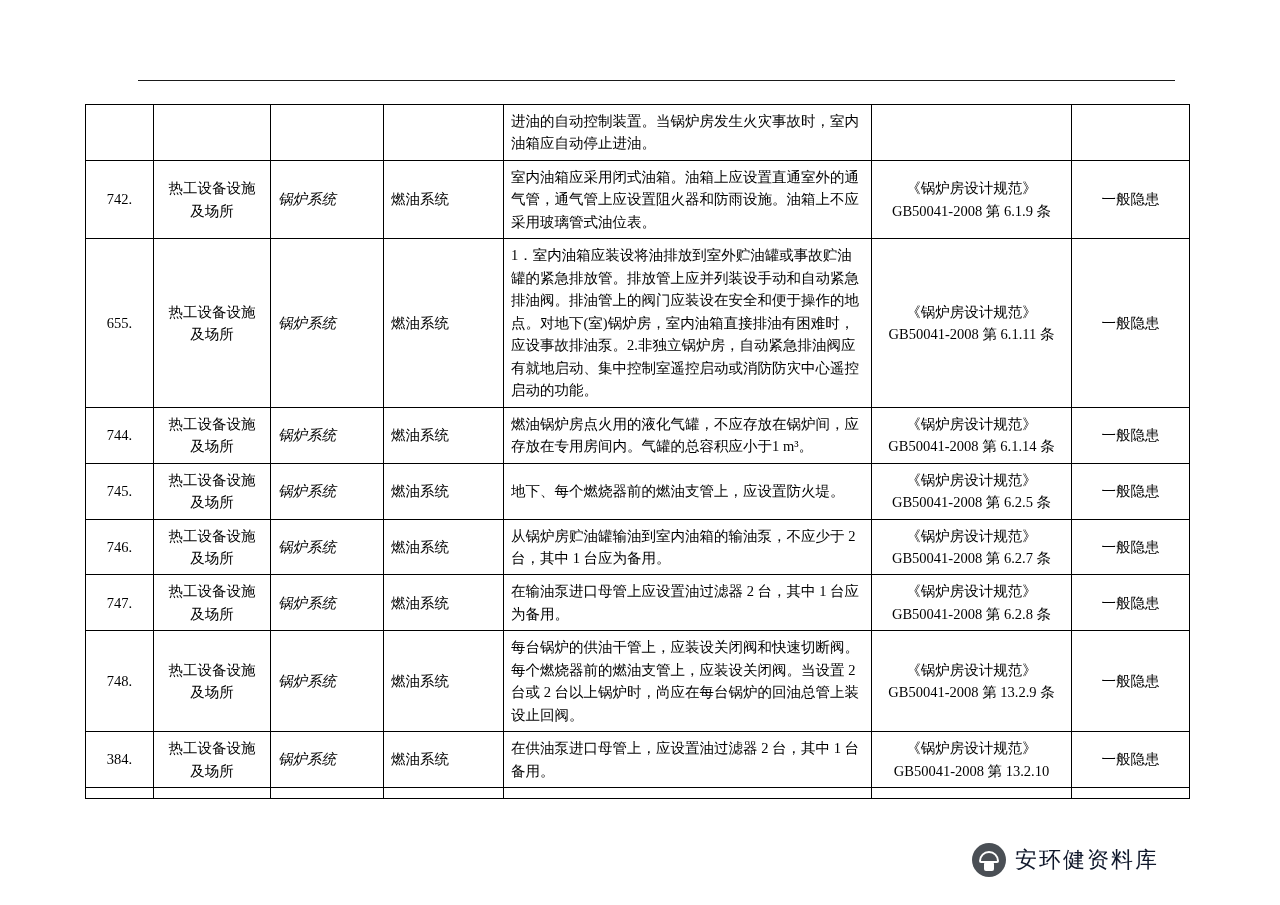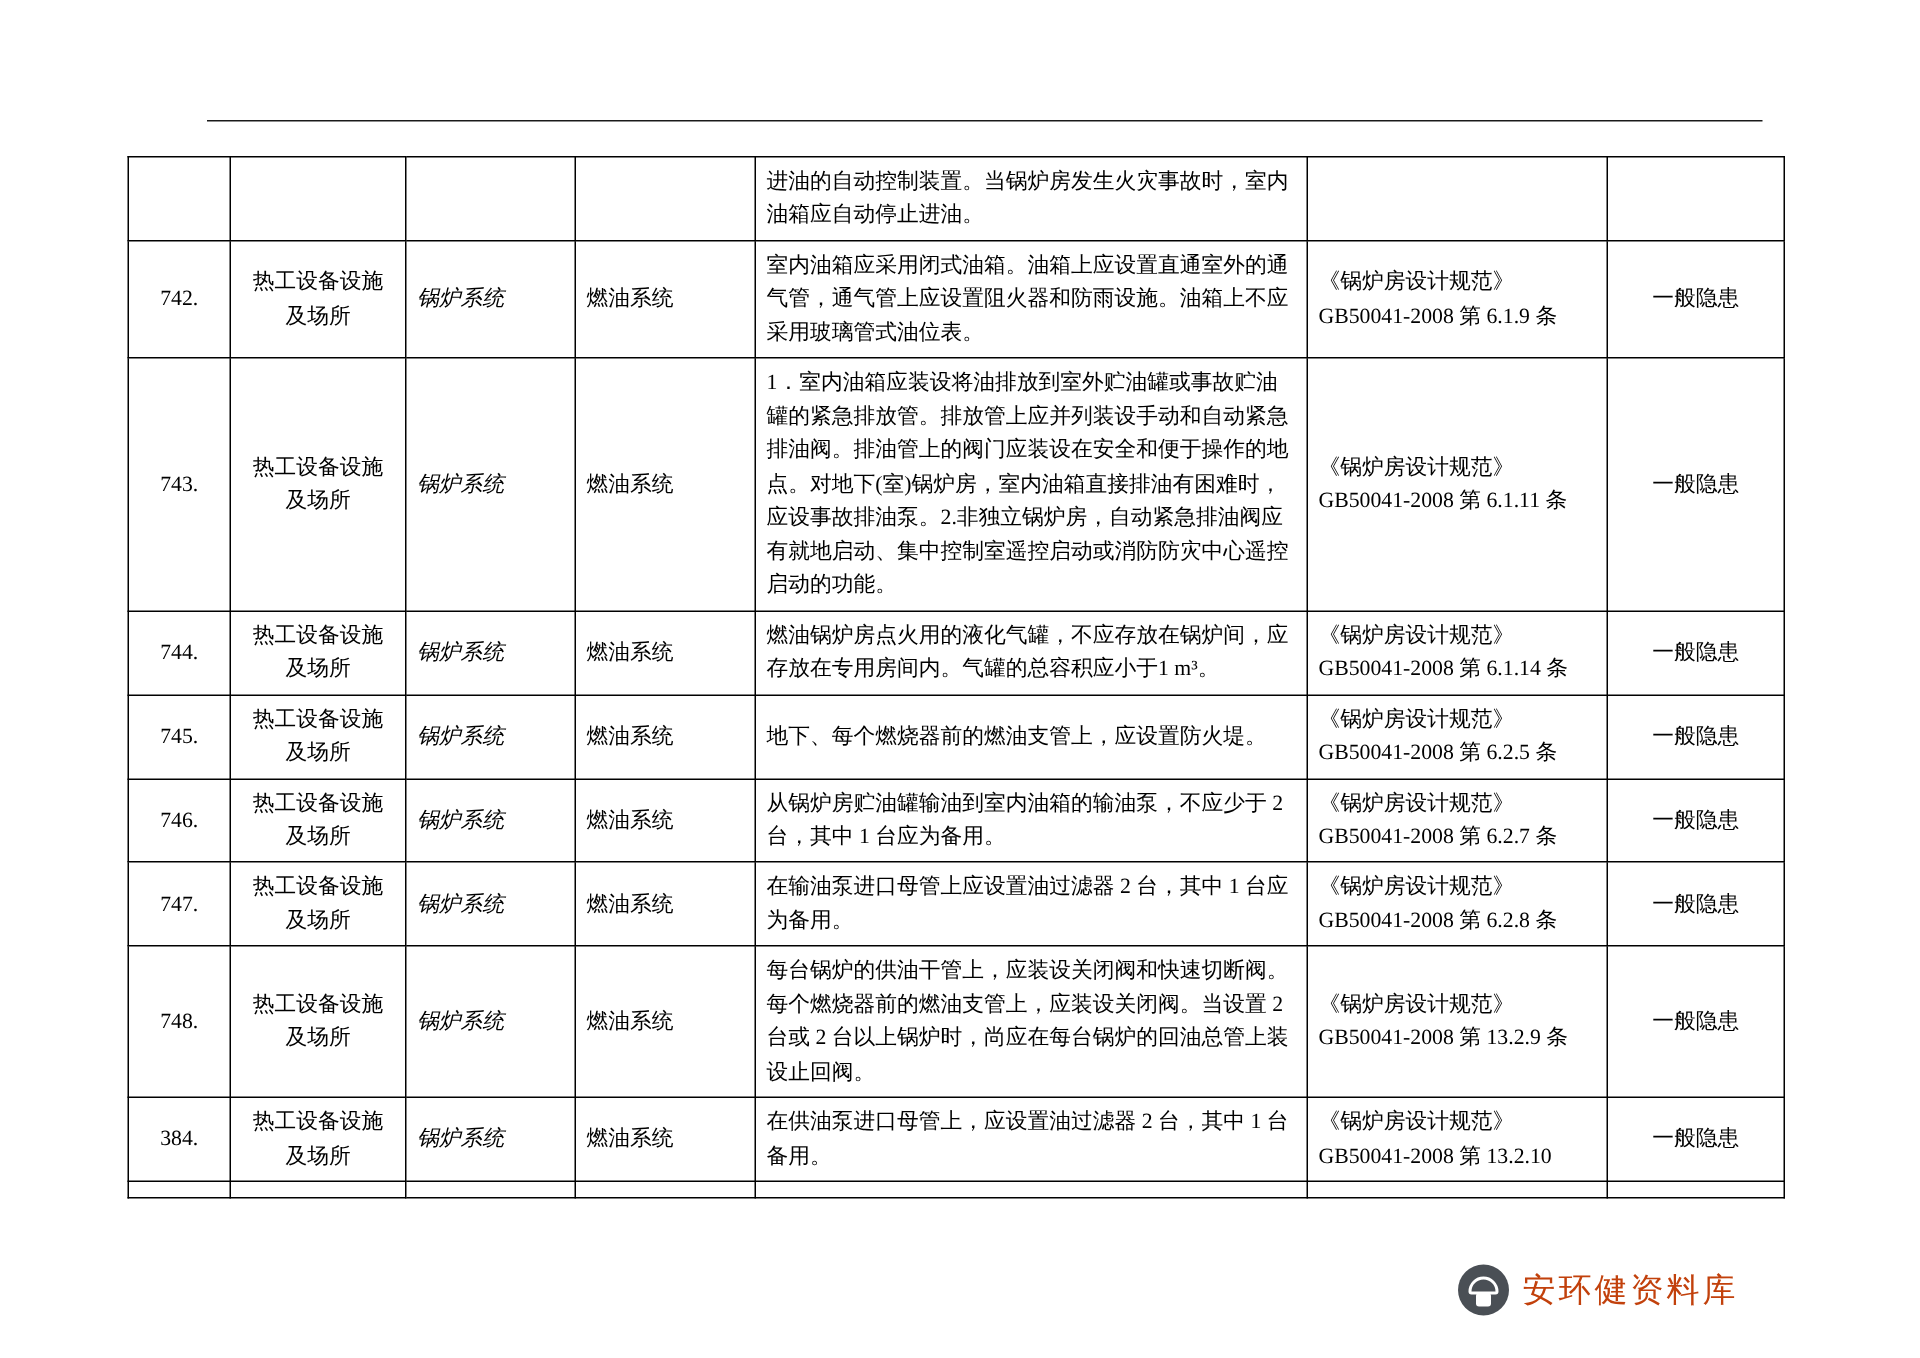--- a/index.html
+++ b/index.html
@@ -60,7 +60,7 @@
   td.sys   { text-align: left; padding-left: 11px; font-style: italic; }
   td.sub   { text-align: left; padding-left: 11px; }
   td.desc  { text-align: left; }
-  td.ref   { text-align: left; padding-left: 11px; font-size: 14px; }
+  td.ref   { text-align: center; padding-left: 11px; font-size: 14px; }
   td.level { text-align: center; }
 
   .cat-line { display: block; }

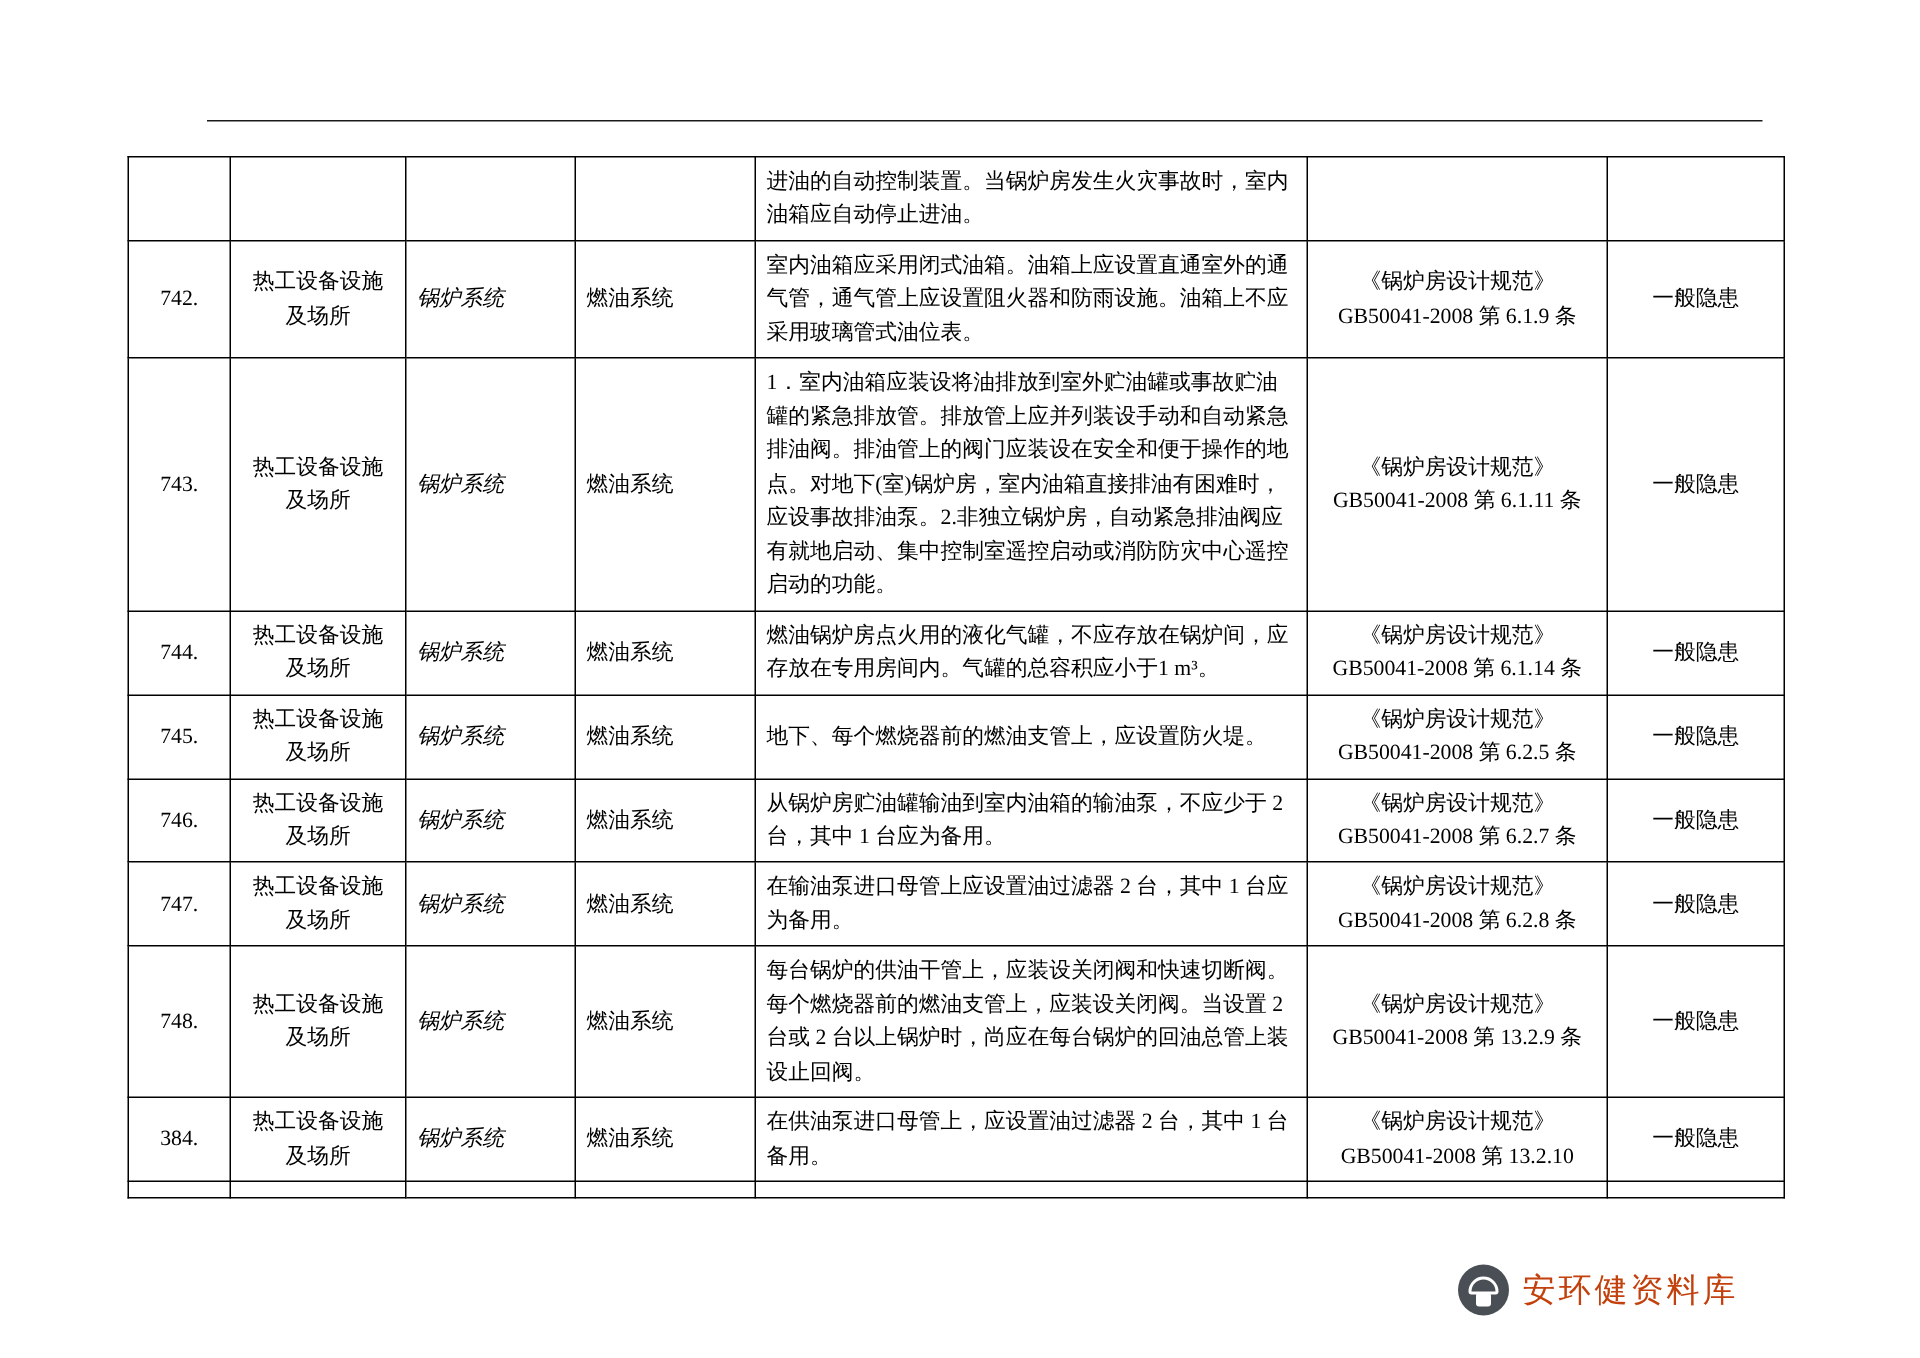--- a/index.html
+++ b/index.html
@@ -164,7 +164,7 @@
         </tr>
 
         <tr>
-          <td class="num">743.</td>
+          <td class="num">655.</td>
           <td class="cat">
             <span class="cat-line">热工设备设施</span>
             <span class="cat-line">及场所</span>

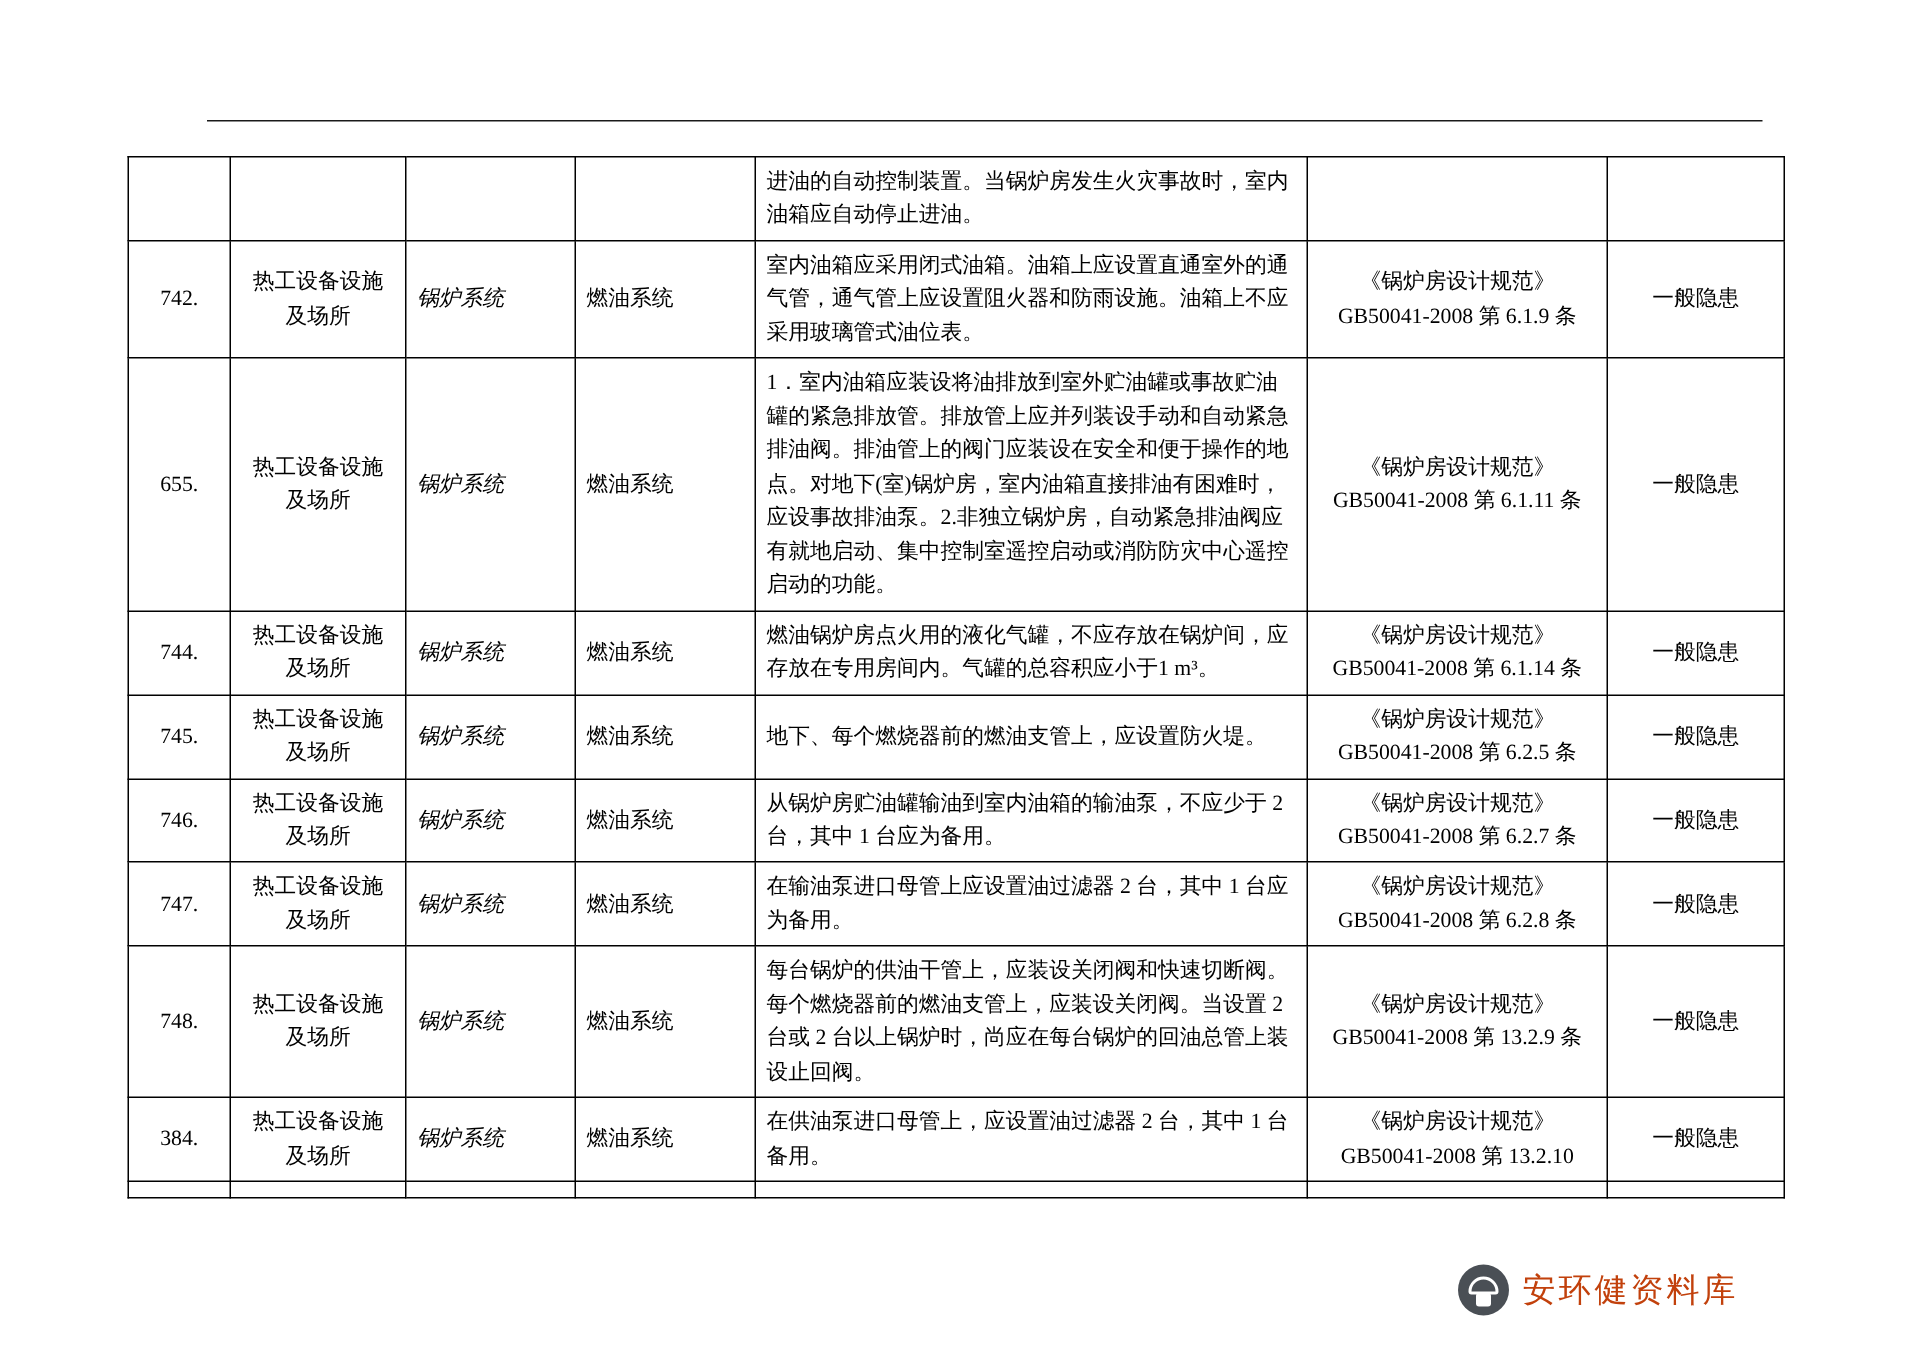--- a/index.html
+++ b/index.html
@@ -106,7 +106,7 @@
   .wm-text {
     font-family: "Liberation Sans", "DejaVu Sans", sans-serif;
     font-size: 22px;
-    color: #c2410c;
+    color: #0f172a;
     letter-spacing: 2px;
     white-space: nowrap;
   }

